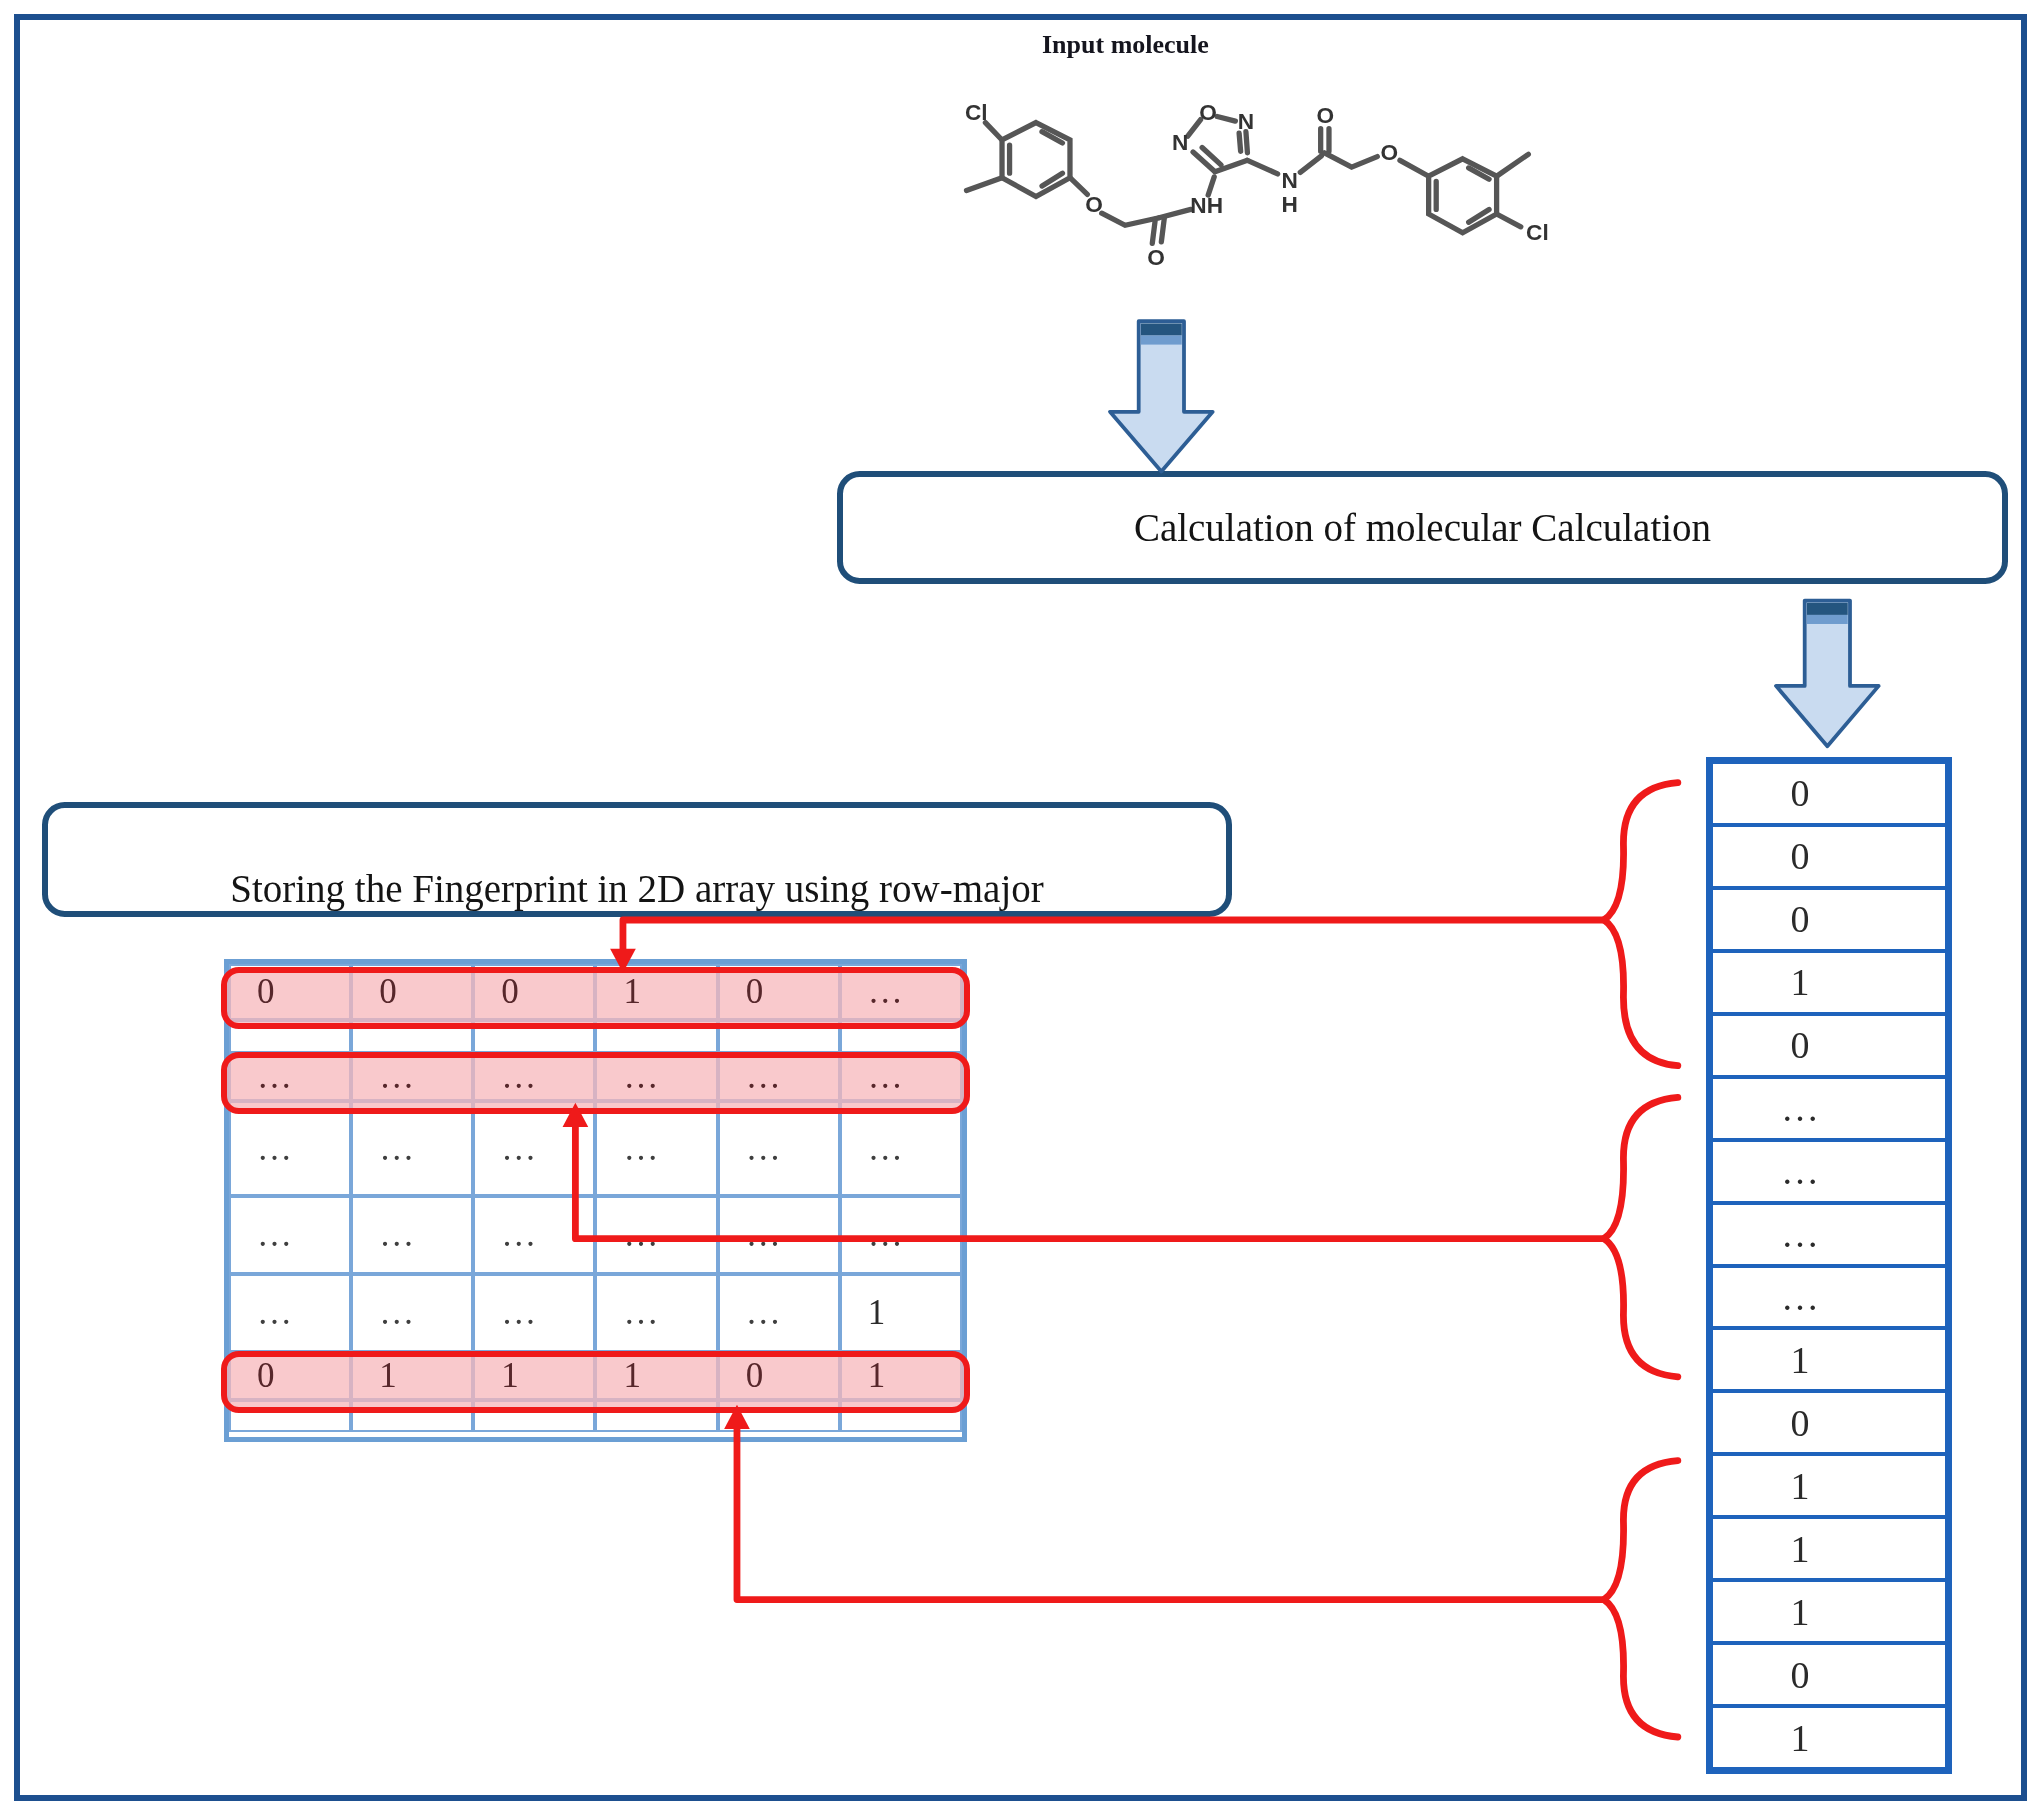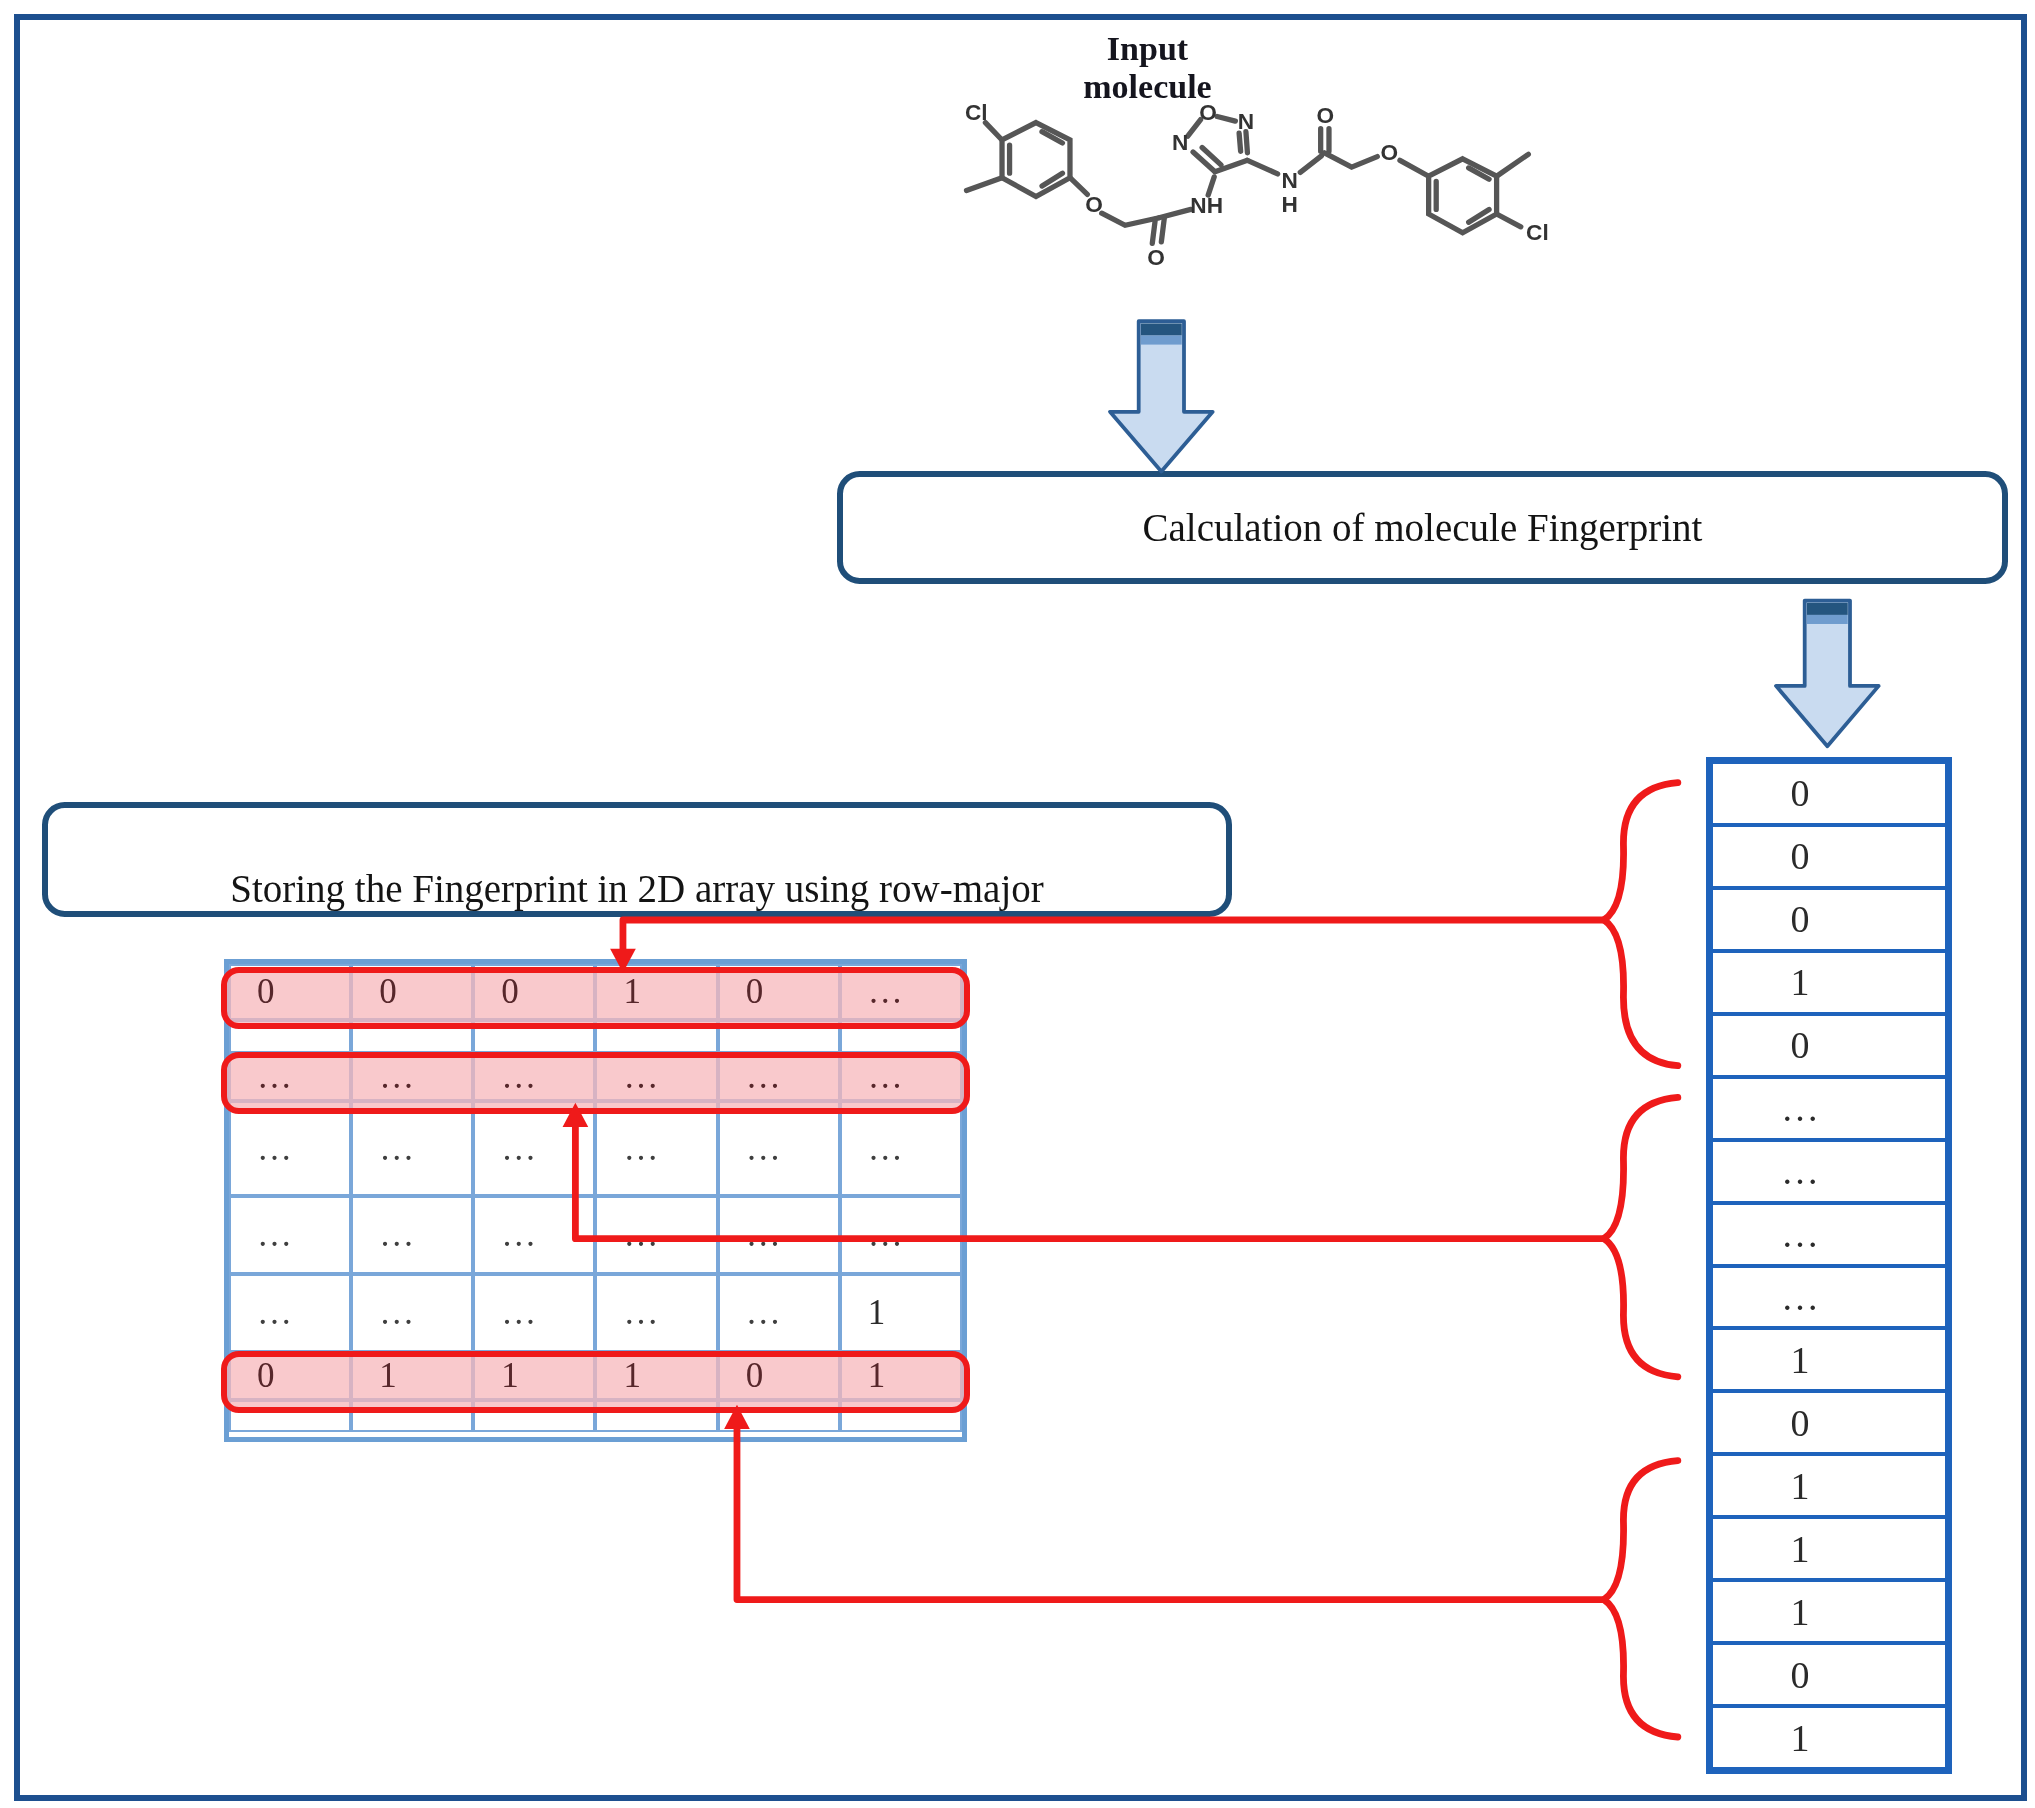--- a/index.html
+++ b/index.html
@@ -9,8 +9,8 @@
   .frame{position:absolute;left:13.6px;top:13.6px;width:2001px;height:1775px;
          border:6.8px solid #1d4f8f;background:transparent;}
   
-  .mol-title{position:absolute;left:1042px;top:30px;width:211px;text-align:center;
-             font-weight:bold;font-size:34px;color:#15151e;}
+  .mol-title{position:absolute;left:1042px;top:30px;width:211px;
+             font-weight:bold;font-size:26px;color:#15151e;}
   
   .flowbox{position:absolute;border:6px solid #1f4e79;border-radius:22.7px;background:#fff;
            display:flex;align-items:center;justify-content:center;

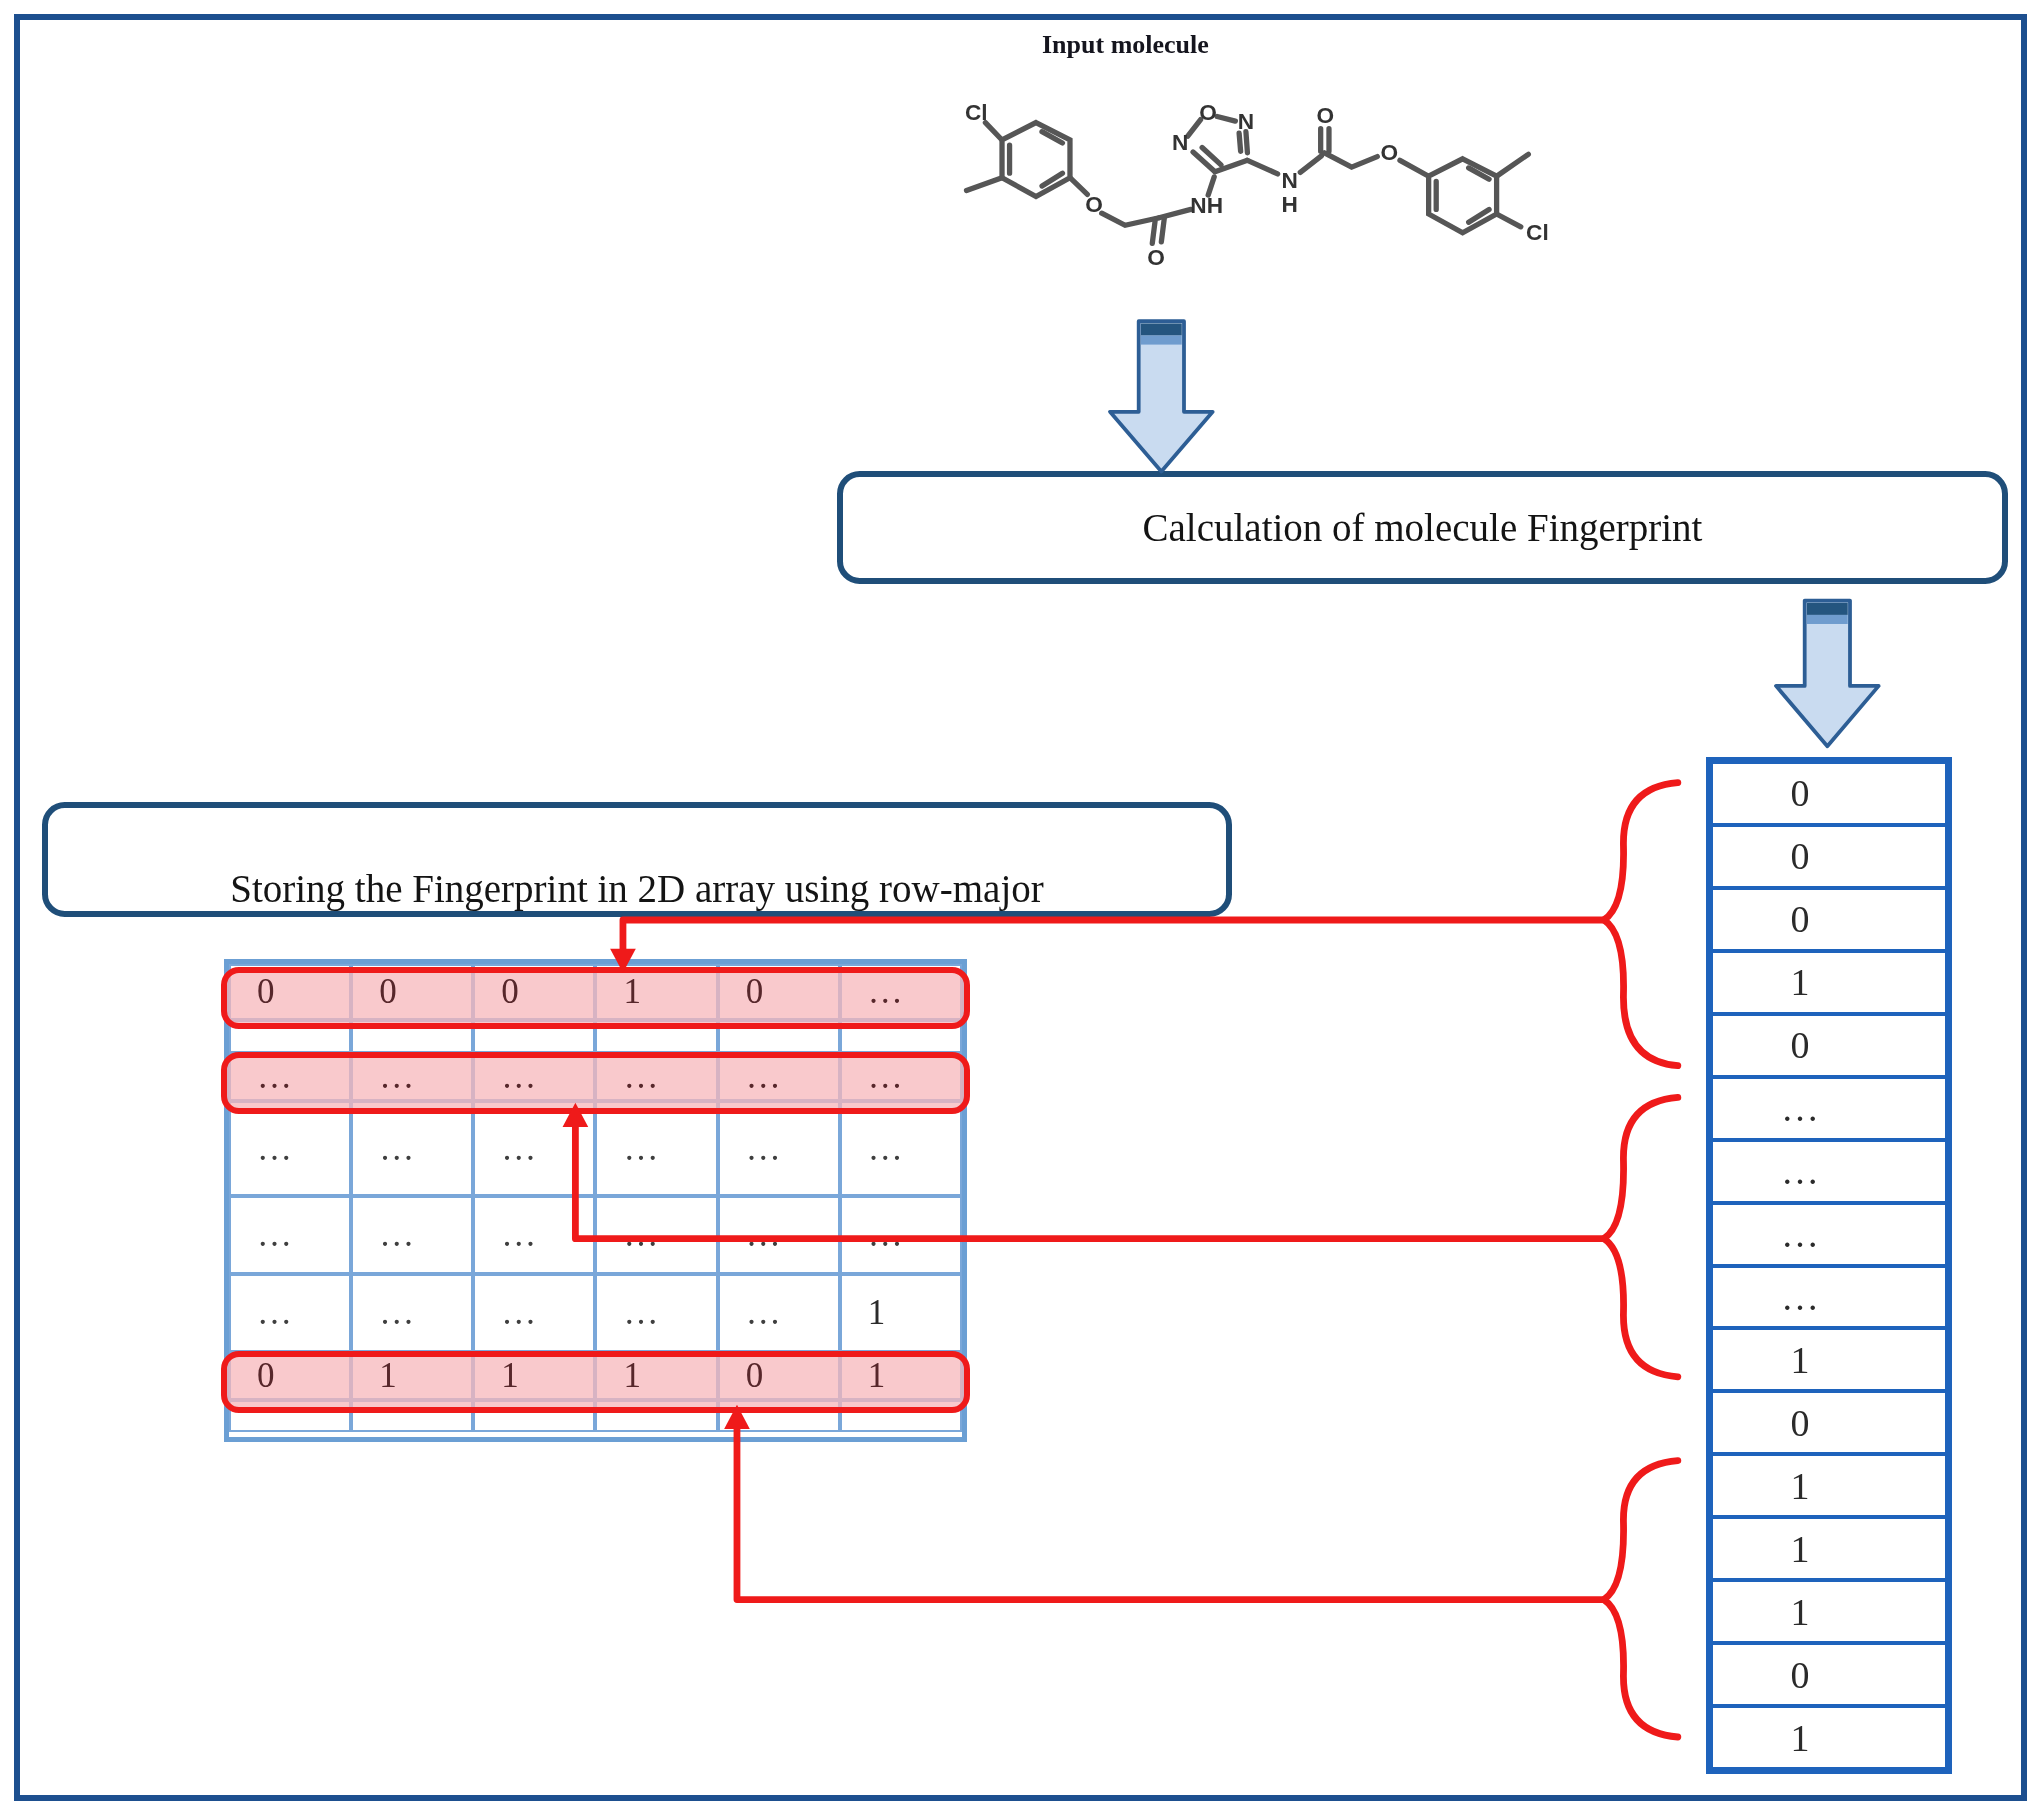--- a/index.html
+++ b/index.html
@@ -56,7 +56,7 @@
   <div class="mol-title">Input molecule</div>
 
   <div class="flowbox calc-box">
-    <span>Calculation of molecule Fingerprint</span>
+    <span>Calculation of molecular Calculation</span>
   </div>
 
   <div class="flowbox store-box">

